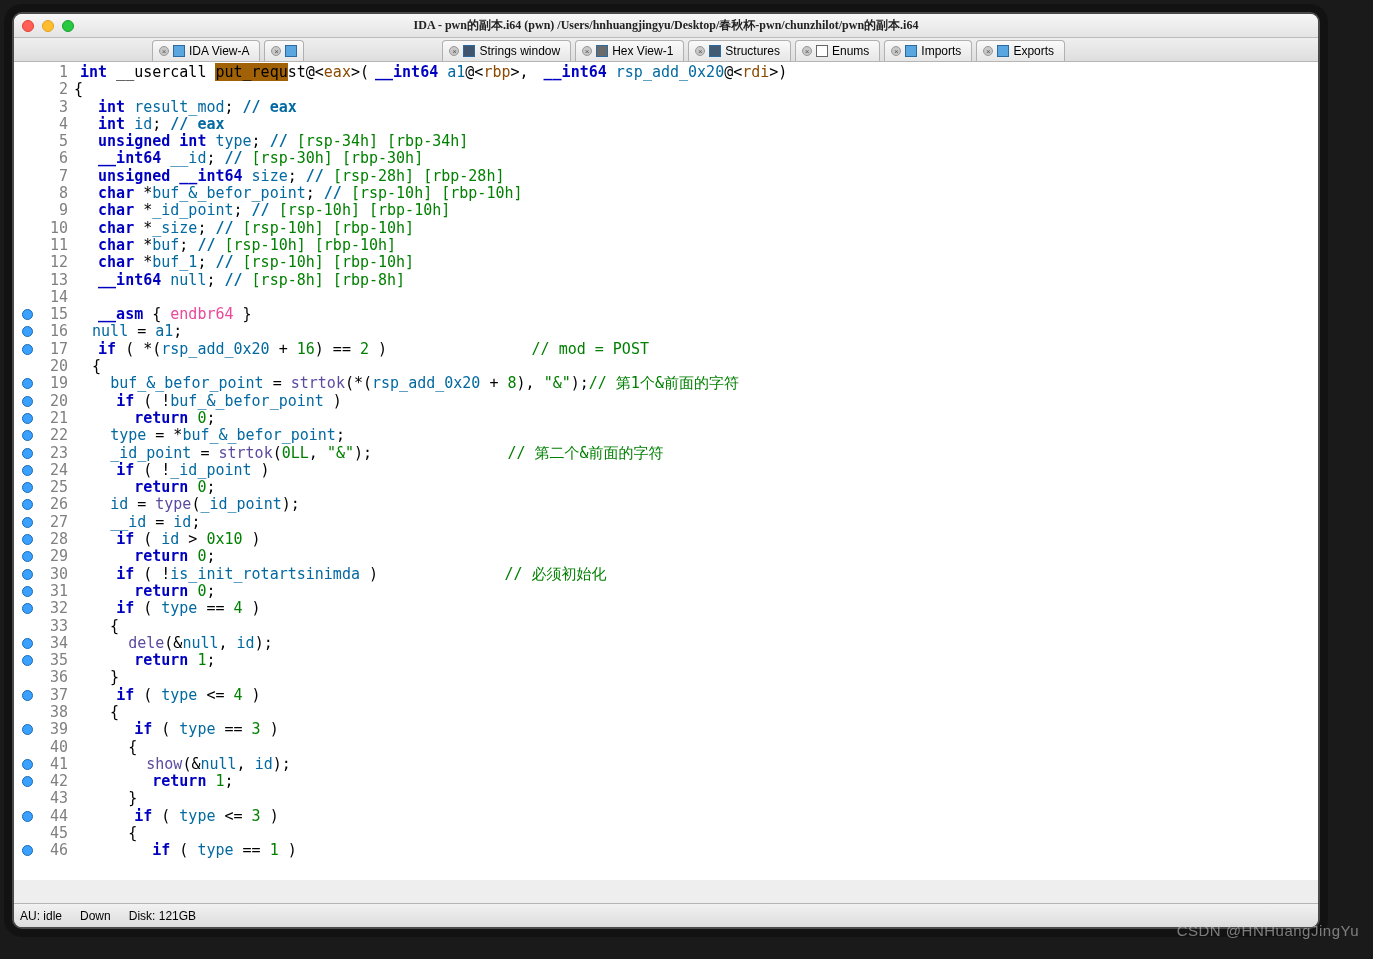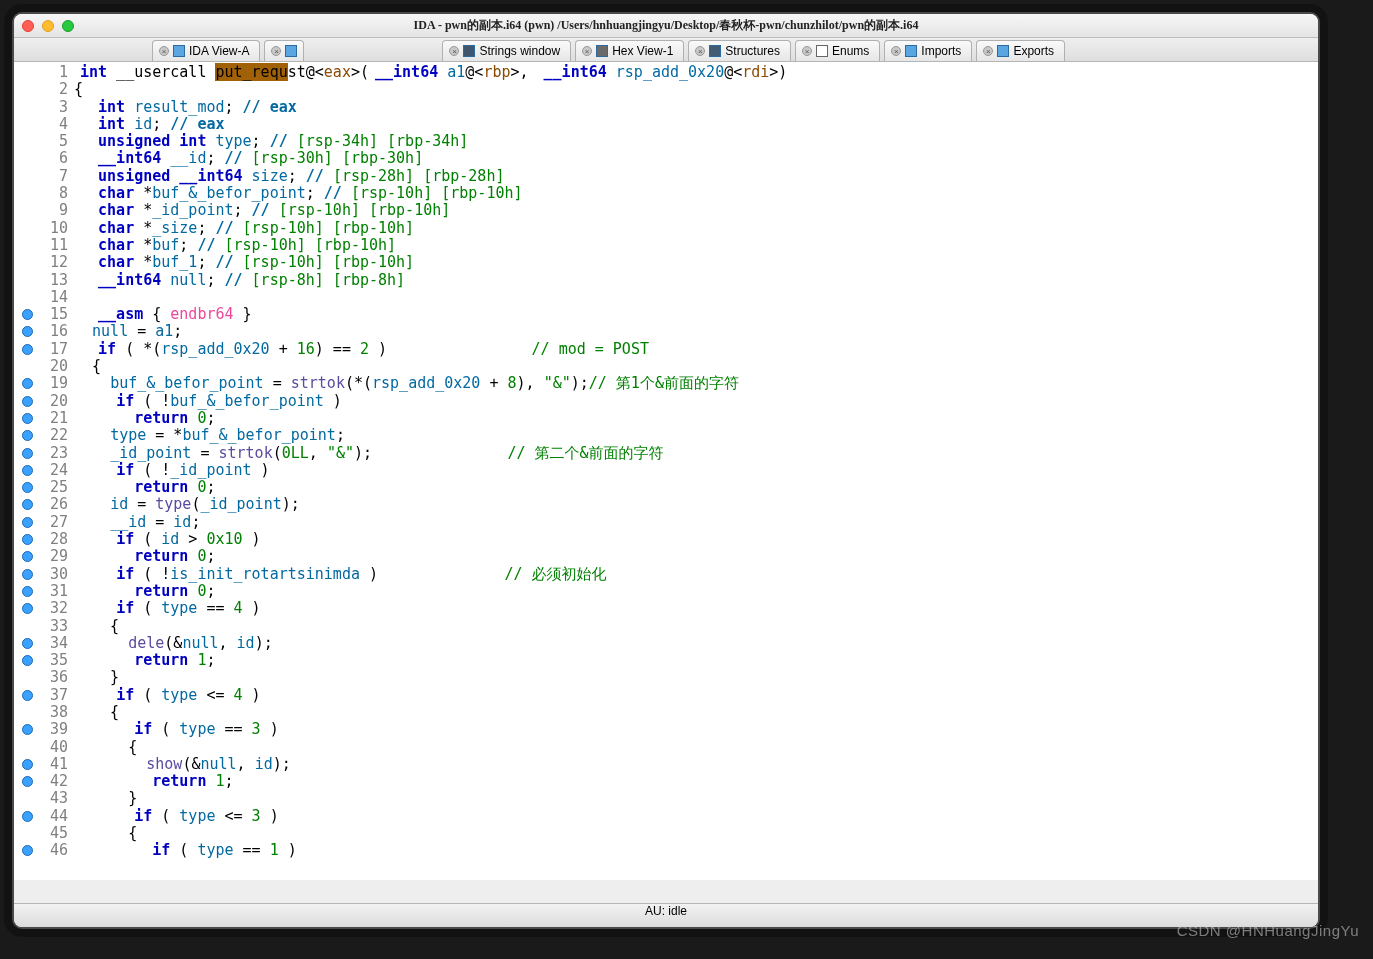--- a/index.html
+++ b/index.html
@@ -38,7 +38,7 @@
   .reg  { color:#008000;}
   .str  { color:#008000;}
   .statusstrip{ position:absolute; bottom:24px; left:0; right:0; height:23px; background:#eeeeb8; border-top:1px solid #b5b5b5; font-size:12px; display:flex; align-items:center; padding:0 14px; color:#000;}
-  .bottom { position:absolute; bottom:0; left:0; right:0; height:24px; background:linear-gradient(#f2f2f2,#dcdcdc); border-top:1px solid #b5b5b5; font-size:12px; display:flex; align-items:center; padding:0 6px; color:#000; gap:30px;flex-direction:column;}
+  .bottom { position:absolute; bottom:0; left:0; right:0; height:24px; background:linear-gradient(#f2f2f2,#dcdcdc); border-top:1px solid #b5b5b5; font-size:12px; display:flex; align-items:center; padding:0 6px; color:#000; gap:18px;}
   .watermark { position:absolute; right:14px; bottom:20px; font-size:15px; color:rgba(210,210,210,.55); letter-spacing:.5px; font-family:Arial;}
 </style>
 </head>

